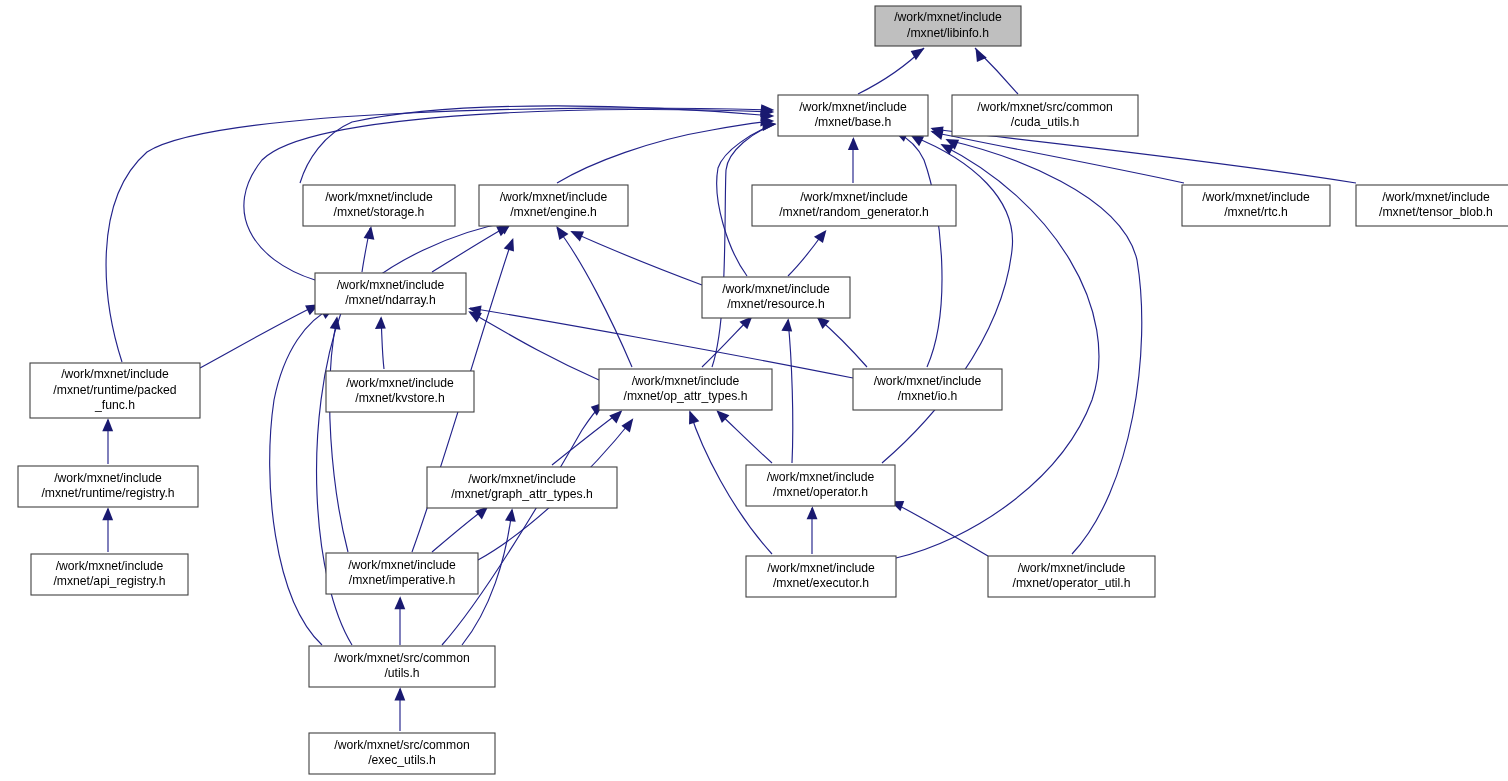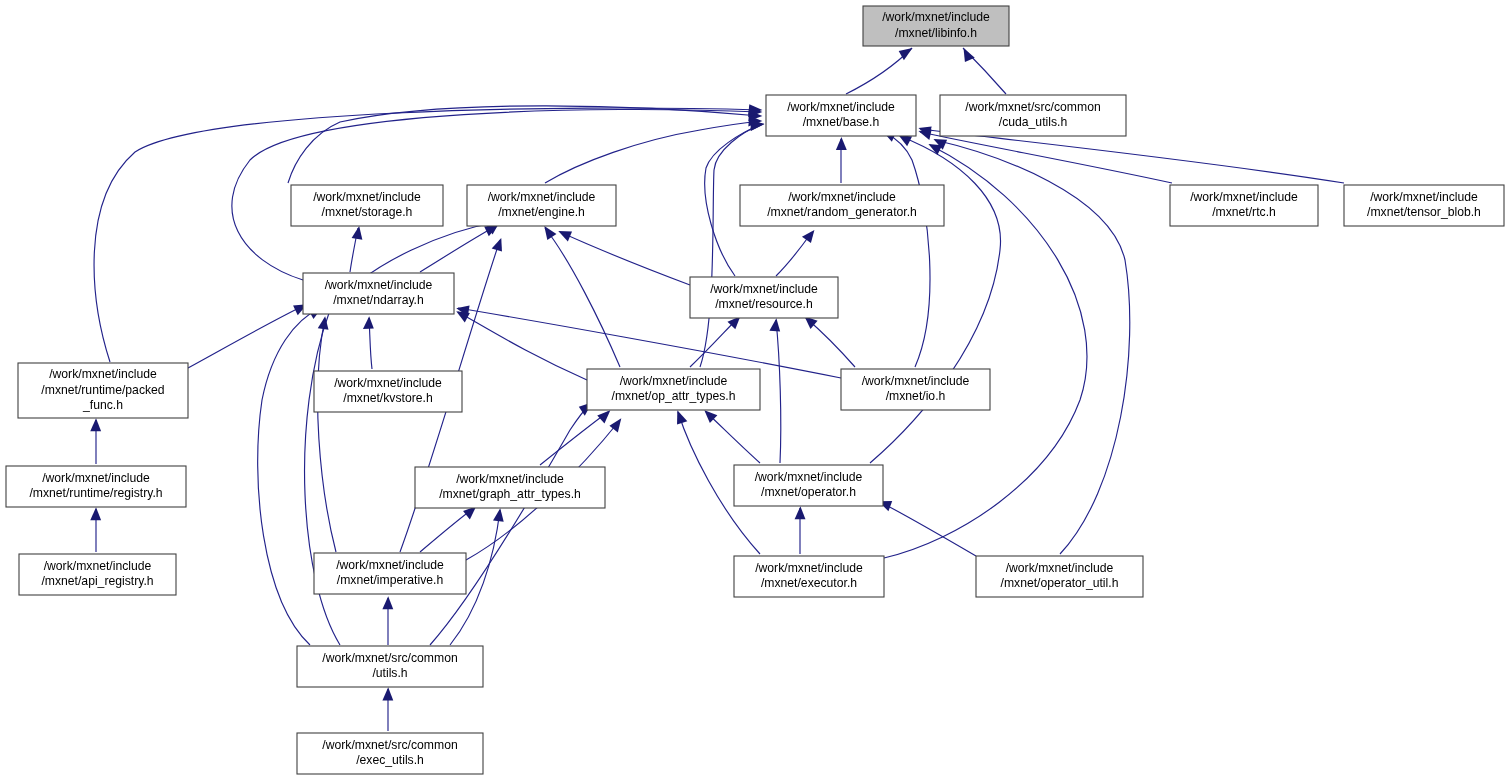--- a/index.html
+++ b/index.html
@@ -19,6 +19,7 @@
     width: 1387px;
     height: 781px;
     background: #ffffff;
+    padding-left: 12px;
   }
   svg#dep-graph {
     display: block;

